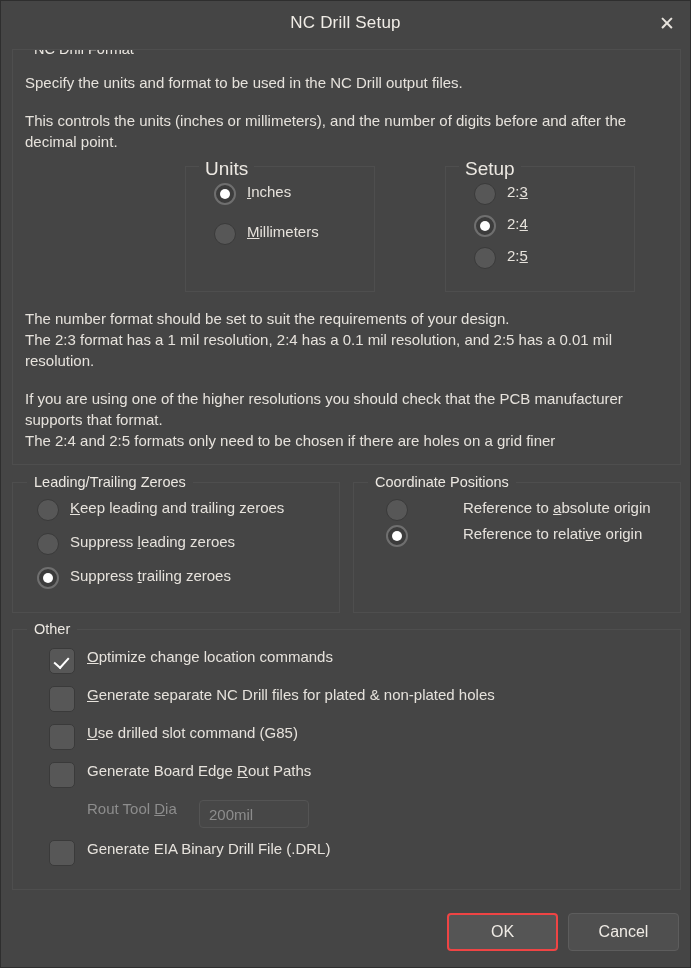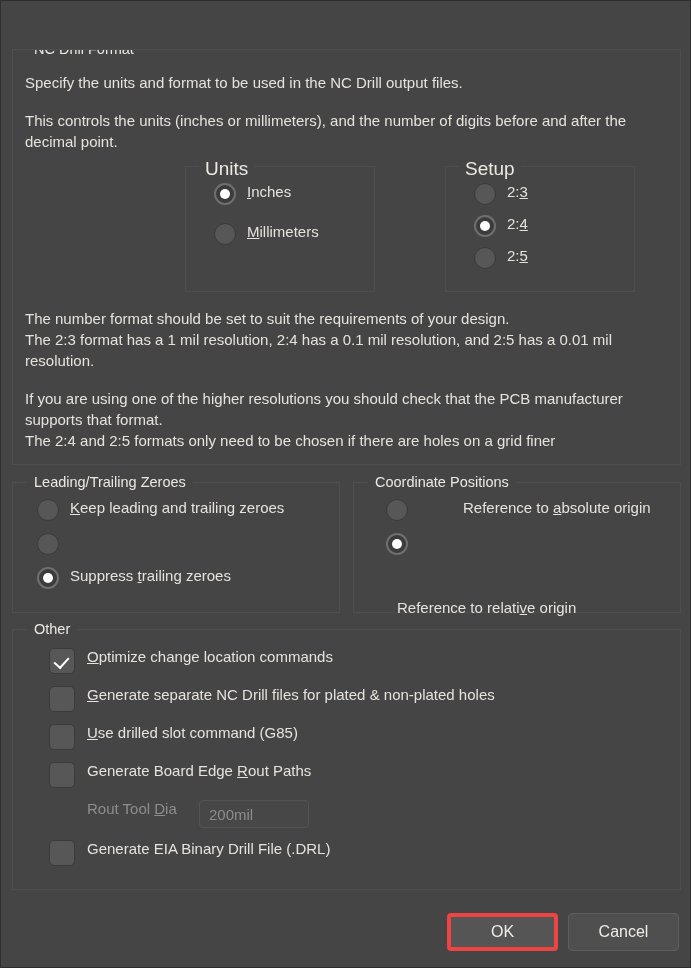--- a/index.html
+++ b/index.html
@@ -265,6 +265,10 @@
 
 <div class="dialog">
 
+  <div class="titlebar">
+    <div class="titlebar-text">NC Drill Setup</div>
+    <div class="close-btn">✕</div>
+  </div>
 
   <div class="content">
 

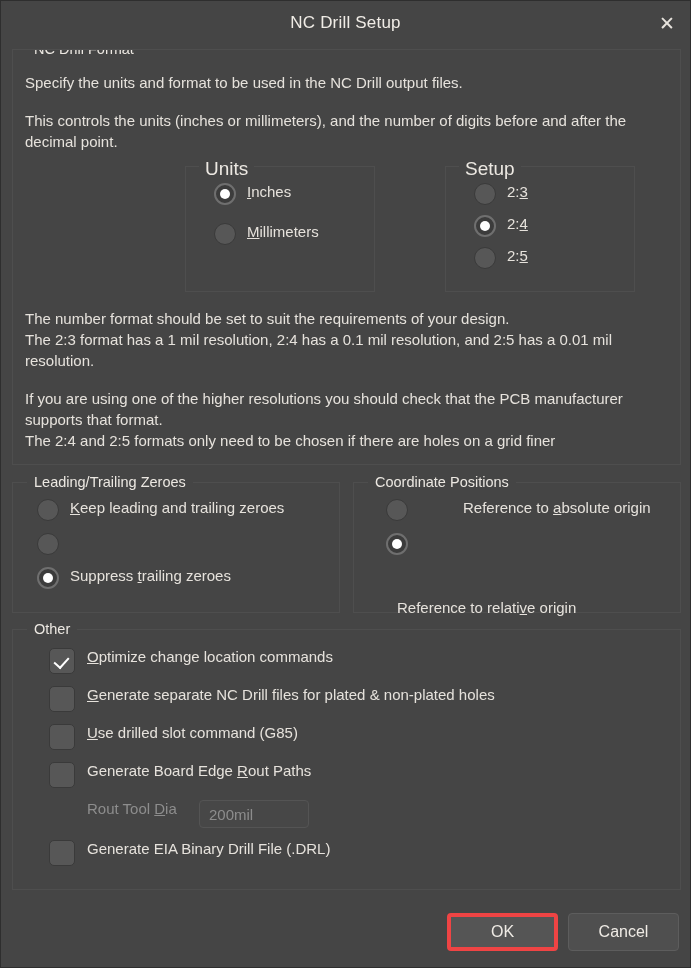--- a/index.html
+++ b/index.html
@@ -333,6 +333,7 @@
 
         <div class="row">
           <span class="radio"></span>
+          <span class="rlabel"><span>Suppress </span><span class="acc">l</span><span>eading zeroes</span></span>
         </div>
 
         <div class="row">

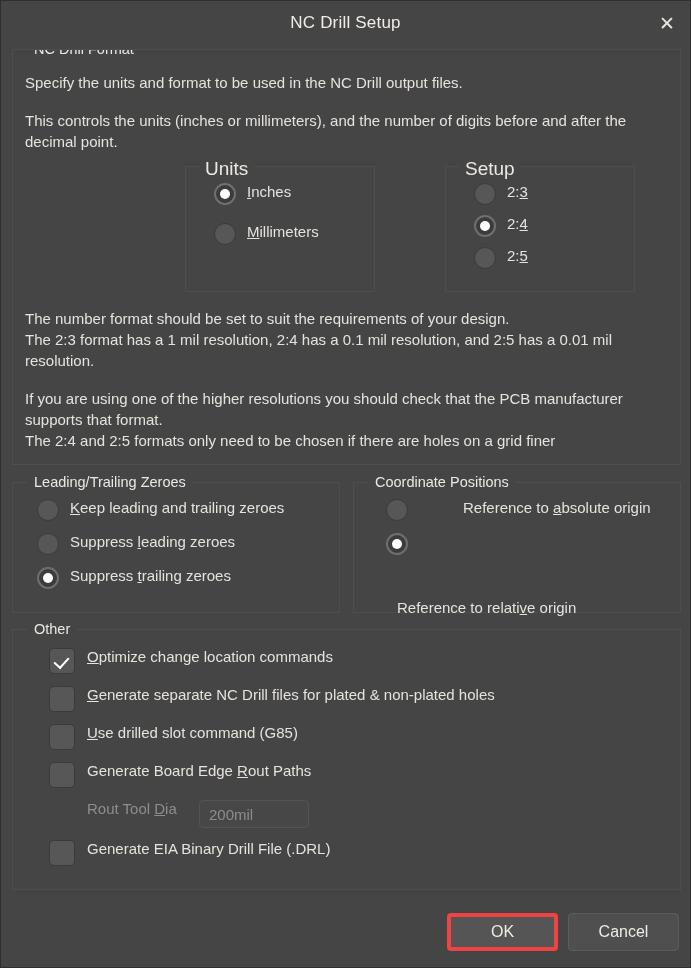--- a/index.html
+++ b/index.html
@@ -192,7 +192,7 @@
   #zeroes-group .row { margin-left: 12px; }
   #zeroes-group .row + .row { margin-top: 12px; }
   #coord-group .row { margin-left: 20px; gap: 44px; }
-  #coord-group .row + .row { margin-top: 12px; flex-direction: column; }
+  #coord-group .row + .row { margin-top: 4px; }
 
   
   #other-group {

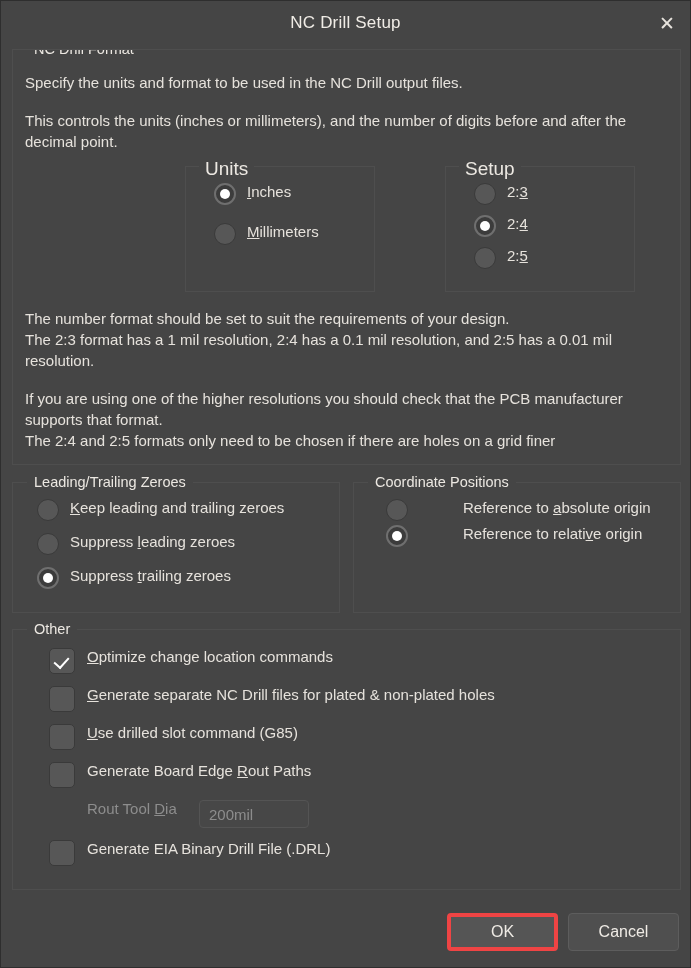--- a/index.html
+++ b/index.html
@@ -251,7 +251,7 @@
     cursor: pointer;
   }
   .btn.primary {
-    border: 4px solid #ef4444;
+    border: 2px solid #ef4444;
     background: #555555;
   }
   .btn + .btn { margin-left: 10px; }

